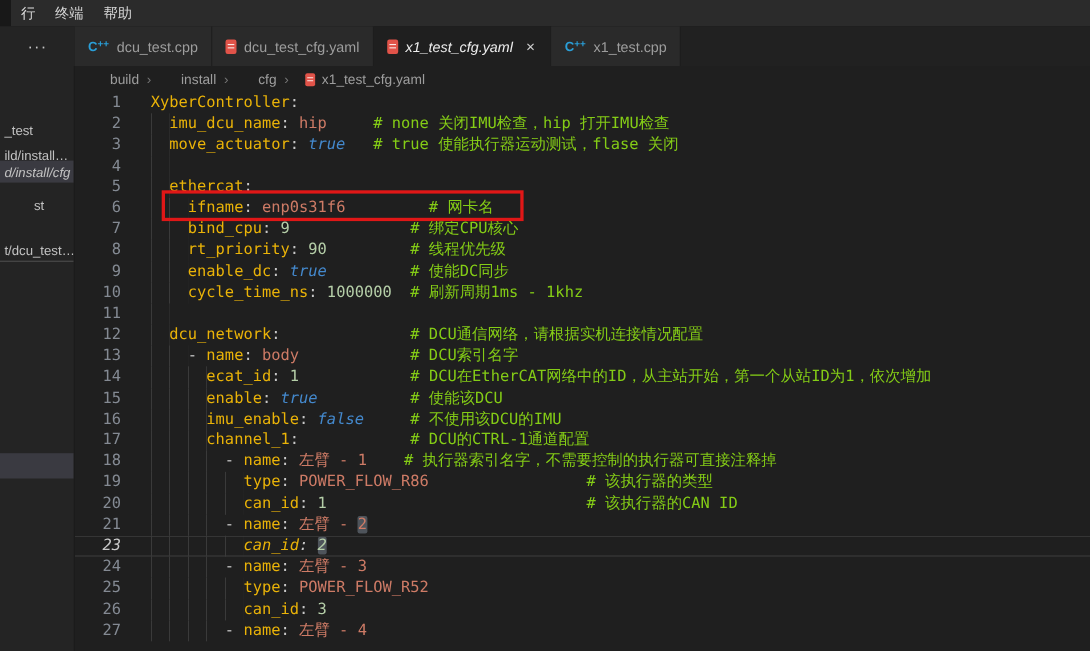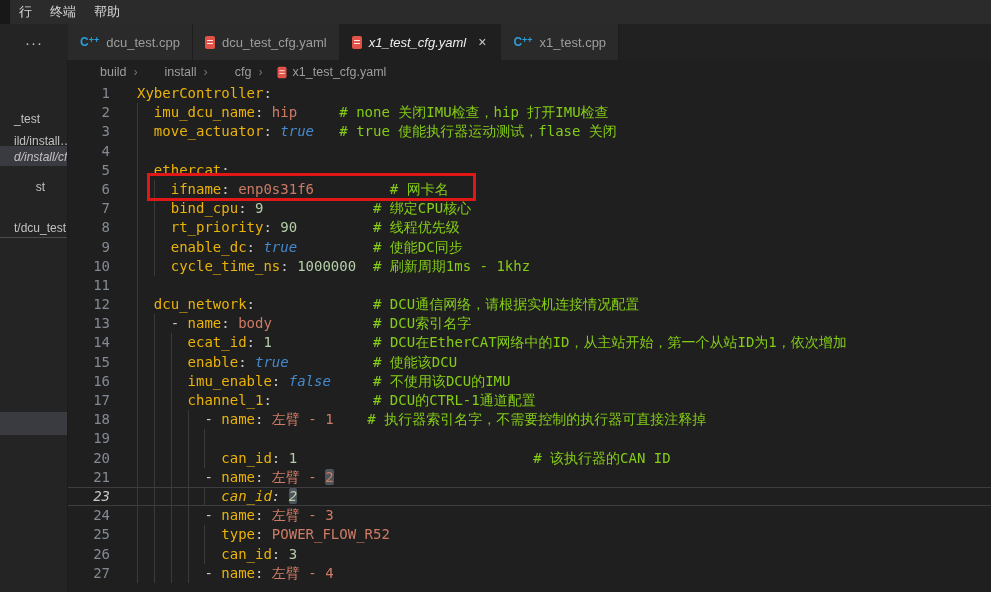--- a/index.html
+++ b/index.html
@@ -41,7 +41,7 @@
   .sidebar { position:absolute; left:0; top:60px; width:68px; height:532px; background:#242424;
              overflow:hidden; border-right:1px solid #1b1b1b; }
   .sitem { position:absolute; left:0; width:100%; height:22px; color:#c2c2c2; font-size:12px;
-           line-height:22px; padding-left:14px; white-space:nowrap; overflow:hidden; cursor:pointer; }
+           line-height:22px; padding-left:4px; white-space:nowrap; overflow:hidden; cursor:pointer; }
   .sitem.hl { background:#3a3a41; }
   .sitem.it { font-style:italic; }
   .ssep { position:absolute; left:0; width:100%; height:1px; background:#4c4c4c; }

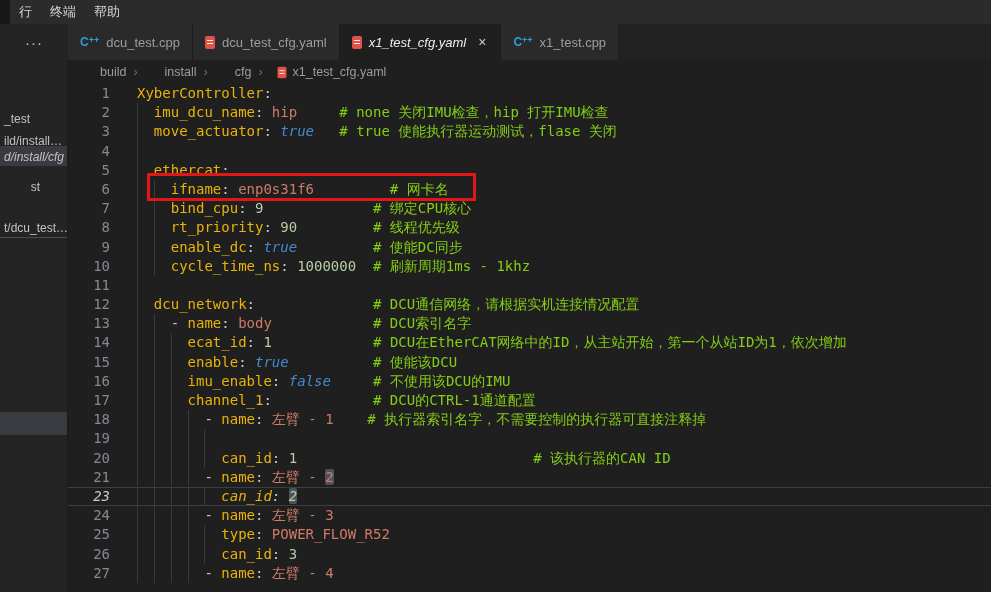--- a/index.html
+++ b/index.html
@@ -155,7 +155,7 @@
         <div class="cline"><span class="ln">16</span><span class="lpad"></span><span class="ind" style="width: 6ch;"></span><span class="toks"><span class="tk-k">imu_enable</span><span class="tk-p">: </span><span class="tk-b">false</span><span class="tk-p">     </span><span class="tk-c"># 不使用该DCU的IMU</span></span></div>
         <div class="cline"><span class="ln">17</span><span class="lpad"></span><span class="ind" style="width: 6ch;"></span><span class="toks"><span class="tk-k">channel_1</span><span class="tk-p">:</span><span class="tk-p">            </span><span class="tk-c"># DCU的CTRL-1通道配置</span></span></div>
         <div class="cline"><span class="ln">18</span><span class="lpad"></span><span class="ind" style="width: 8ch;"></span><span class="toks"><span class="tk-p">- </span><span class="tk-k">name</span><span class="tk-p">: </span><span class="tk-s">左臂 - 1</span><span class="tk-p">    </span><span class="tk-c"># 执行器索引名字，不需要控制的执行器可直接注释掉</span></span></div>
-        <div class="cline"><span class="ln">19</span><span class="lpad"></span><span class="ind" style="width: 10ch;"></span></div>
+        <div class="cline"><span class="ln">19</span><span class="lpad"></span><span class="ind" style="width: 10ch;"></span><span class="toks"><span class="tk-k">type</span><span class="tk-p">: </span><span class="tk-s">POWER_FLOW_R86</span><span class="tk-p">                 </span><span class="tk-c"># 该执行器的类型</span></span></div>
         <div class="cline"><span class="ln">20</span><span class="lpad"></span><span class="ind" style="width: 10ch;"></span><span class="toks"><span class="tk-k">can_id</span><span class="tk-p">: </span><span class="tk-n">1</span><span class="tk-p">                            </span><span class="tk-c"># 该执行器的CAN ID</span></span></div>
         <div class="cline"><span class="ln">21</span><span class="lpad"></span><span class="ind" style="width: 8ch;"></span><span class="toks"><span class="tk-p">- </span><span class="tk-k">name</span><span class="tk-p">: </span><span class="tk-s">左臂 - </span><span class="tk-s tk-hl">2</span></span></div>
         <div class="cline cur"><span class="ln">23</span><span class="lpad"></span><span class="ind" style="width: 10ch;"></span><span class="toks"><span class="tk-k">can_id</span><span class="tk-p">: </span><span class="tk-n tk-hl">2</span></span></div>

